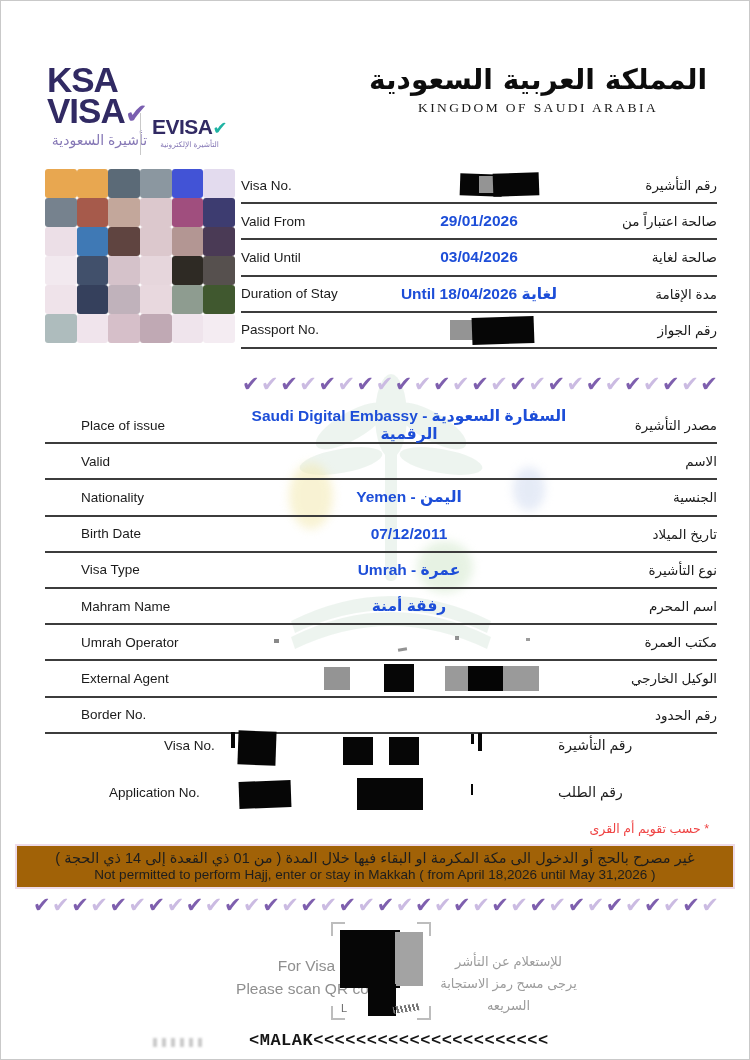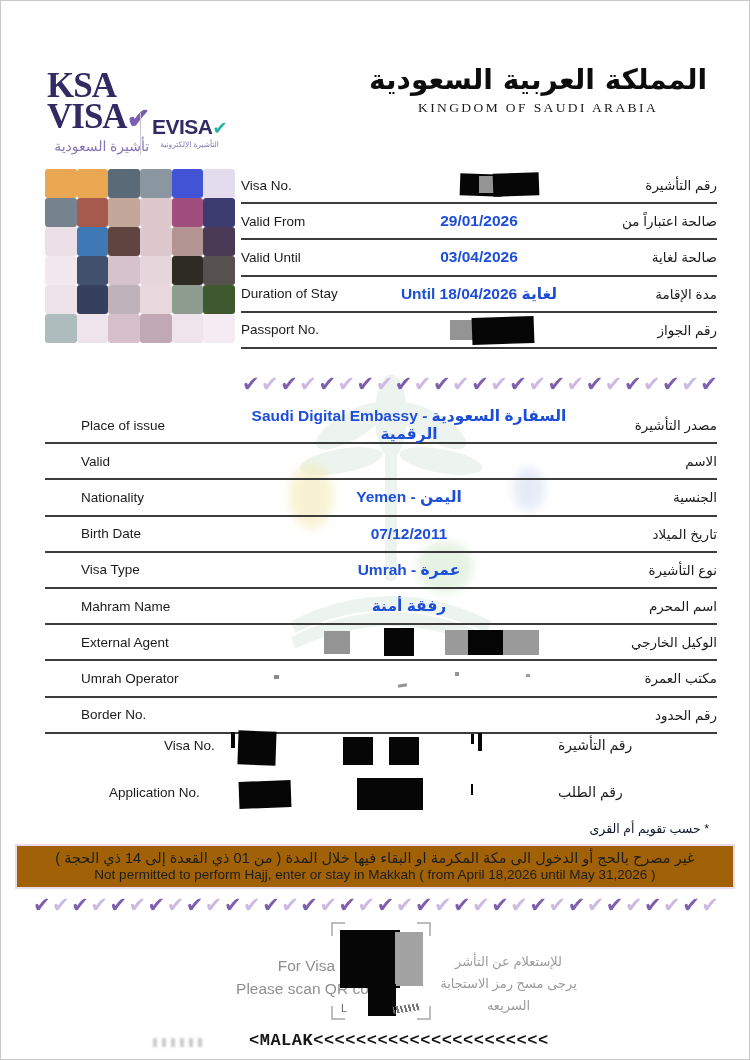--- a/index.html
+++ b/index.html
@@ -11,7 +11,7 @@
   .abs { position:absolute; }
 
   
-  .ksa-logo { left:46px; top:70px; color:#312a63;font-family:Liberation Serif, serif; }
+  .ksa-logo { left:46px; top:64px; color:#312a63; }
   .ksa-line { font-size:35px; font-weight:800; letter-spacing:-1px; line-height:0.88; }
   .ksa-check { color:#7a5fb0; font-size:28px; }
   .ksa-sub { font-size:14px; color:#8577b5; margin-top:5px; direction:rtl; }

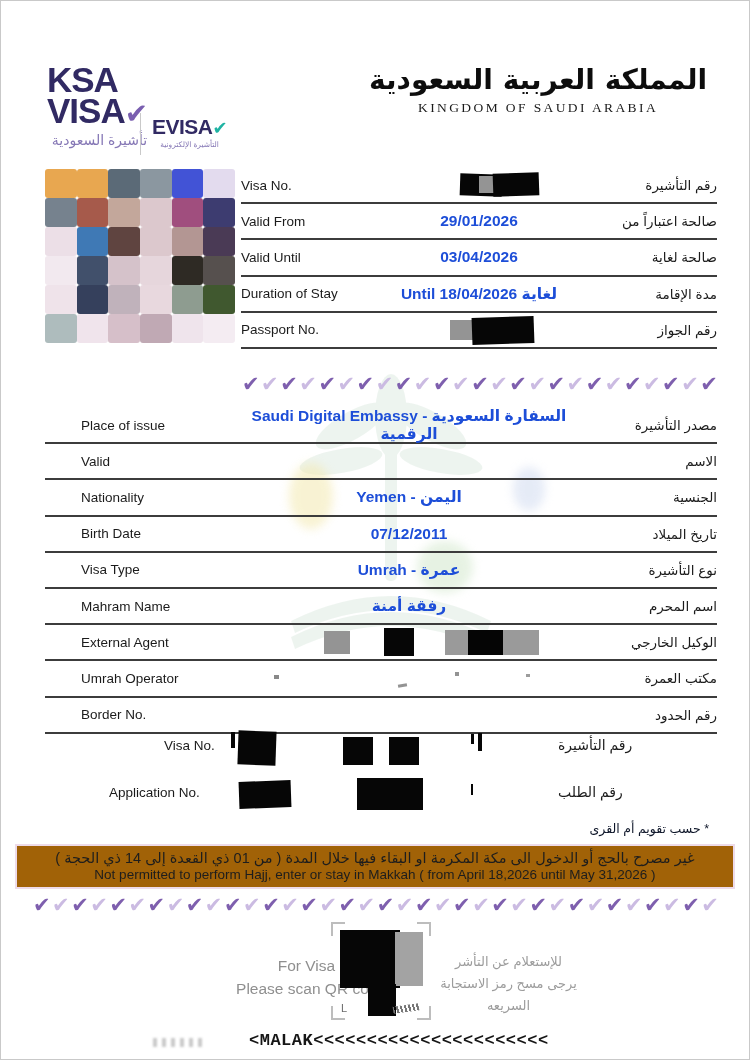--- a/index.html
+++ b/index.html
@@ -261,15 +261,6 @@
       <div class="ar">اسم المحرم</div>
     </div>
     <div class="row">
-      <div class="lbl">External Agent</div>
-      <div class="val">
-        <span class="rd rd-g" style="left:26%; top:-11px; width:26px; height:23px;"></span>
-        <span class="rd rd-b" style="left:43%; top:-14px; width:30px; height:28px;"></span>
-        <span class="rd" style="left:60%; top:-12px; width:94px; height:25px; background:linear-gradient(90deg,#9a9a9a 0 24%,#050505 24% 62%,#9a9a9a 62% 100%);"></span>
-      </div>
-      <div class="ar">الوكيل الخارجي</div>
-    </div>
-    <div class="row">
       <div class="lbl">Umrah Operator</div>
       <div class="val">
         <span class="tiny-mark" style="left:12%; top:-3px; width:5px; height:4px; opacity:.6;"></span>
@@ -278,6 +269,15 @@
         <span class="tiny-mark" style="left:83%; top:-4px; width:4px; height:3px; opacity:.5;"></span>
       </div>
       <div class="ar">مكتب العمرة</div>
+    </div>
+    <div class="row">
+      <div class="lbl">External Agent</div>
+      <div class="val">
+        <span class="rd rd-g" style="left:26%; top:-11px; width:26px; height:23px;"></span>
+        <span class="rd rd-b" style="left:43%; top:-14px; width:30px; height:28px;"></span>
+        <span class="rd" style="left:60%; top:-12px; width:94px; height:25px; background:linear-gradient(90deg,#9a9a9a 0 24%,#050505 24% 62%,#9a9a9a 62% 100%);"></span>
+      </div>
+      <div class="ar">الوكيل الخارجي</div>
     </div>
     <div class="row">
       <div class="lbl">Border No.</div>

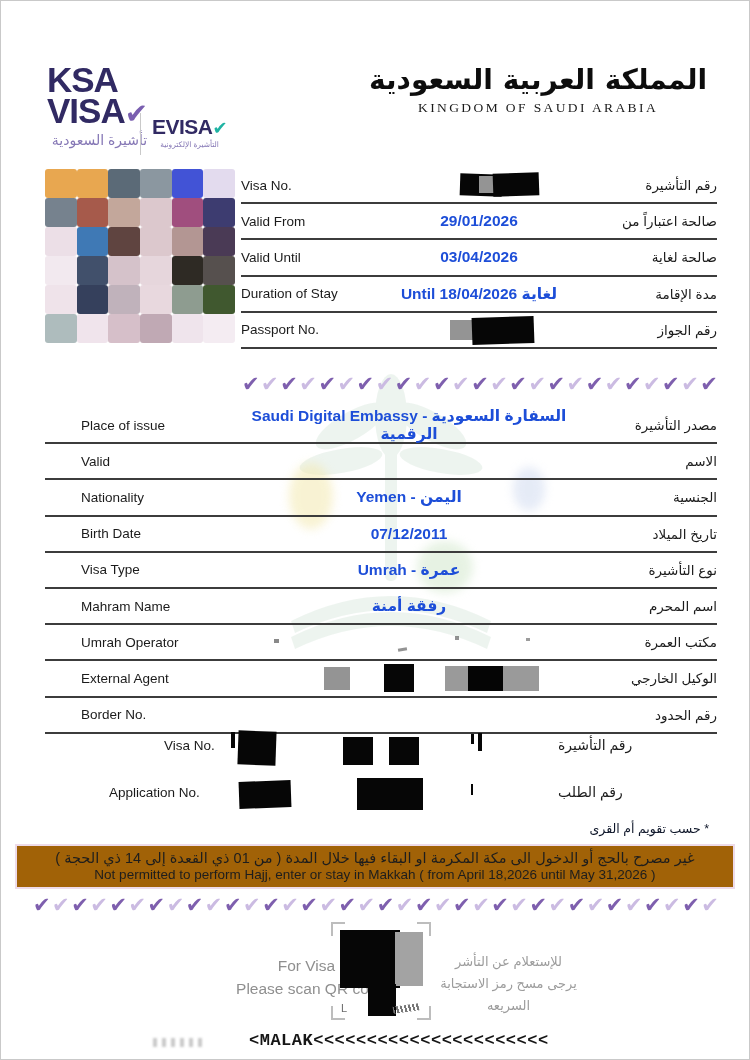--- a/index.html
+++ b/index.html
@@ -64,7 +64,7 @@
   .ref-ar { font-size:14px; color:#1b1b1b; direction:rtl; }
 
   
-  .footnote { right:40px; top:820px; font-size:12.5px; color:#0f172a; direction:rtl; }
+  .footnote { right:40px; top:820px; font-size:12.5px; color:#ef4444; direction:rtl; }
   .warning { left:14px; top:843px; width:720px; height:45px; border:2px solid #eedbe9;
     display:flex; flex-direction:column; align-items:center; justify-content:center; background:#a16207; }
   .warning .w-ar { font-size:14.5px; color:#1d1d1d; direction:rtl; line-height:1.2; }

